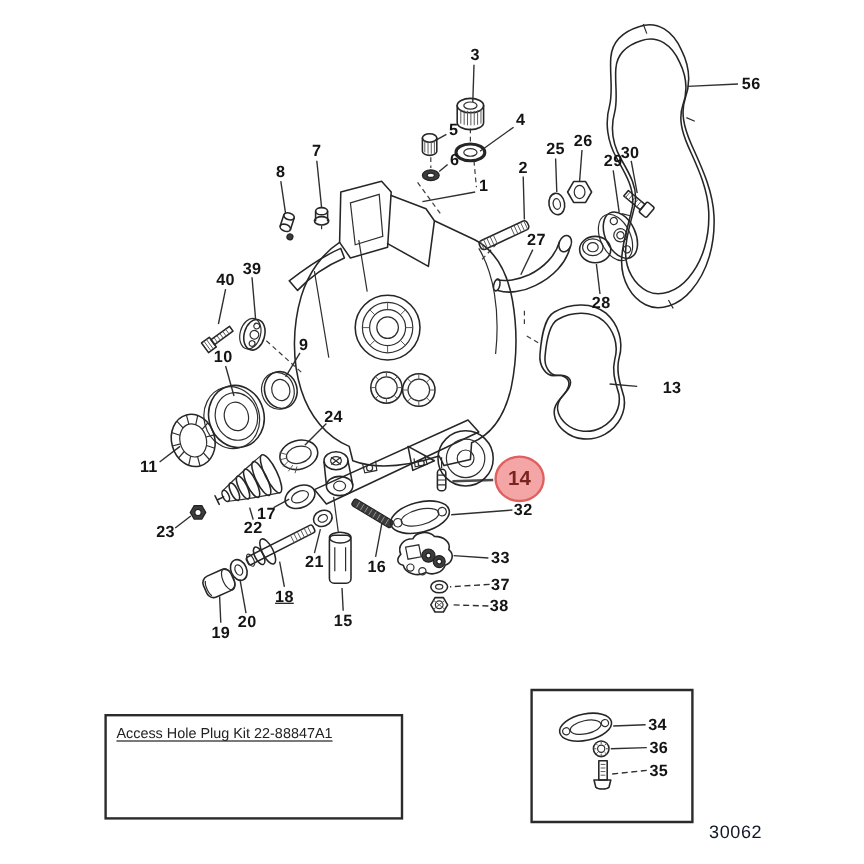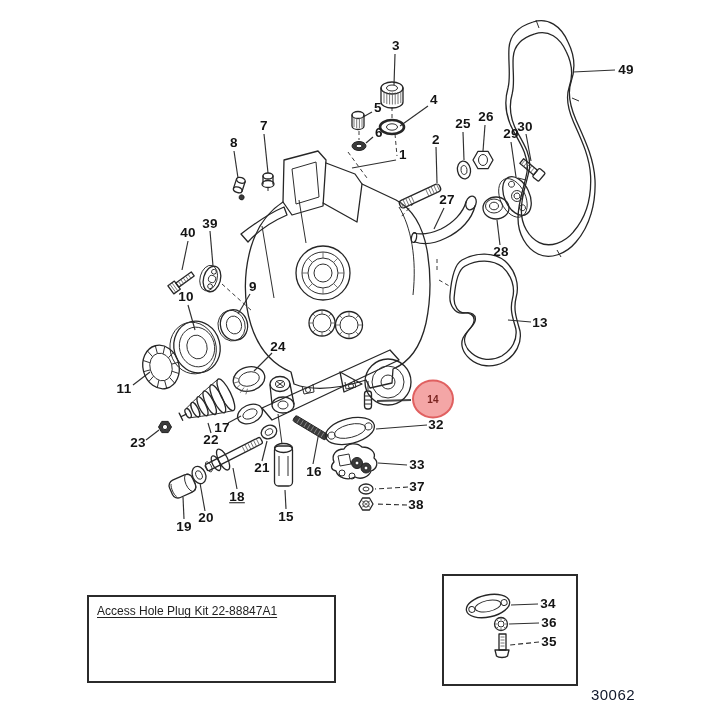--- a/index.html
+++ b/index.html
@@ -424,7 +424,7 @@
       <div class="callout" style="left: 501px; top: 252px;">28</div>
       <div class="callout" style="left: 511px; top: 134px;">29</div>
       <div class="callout" style="left: 525px; top: 127px;">30</div>
-      <div class="callout" style="left: 626px; top: 70px;">49</div>
+      <div class="callout" style="left: 626px; top: 70px;">56</div>
       <div class="callout" style="left: 436px; top: 425px;">32</div>
       <div class="callout" style="left: 417px; top: 465px;">33</div>
       <div class="callout" style="left: 548px; top: 604px;">34</div>

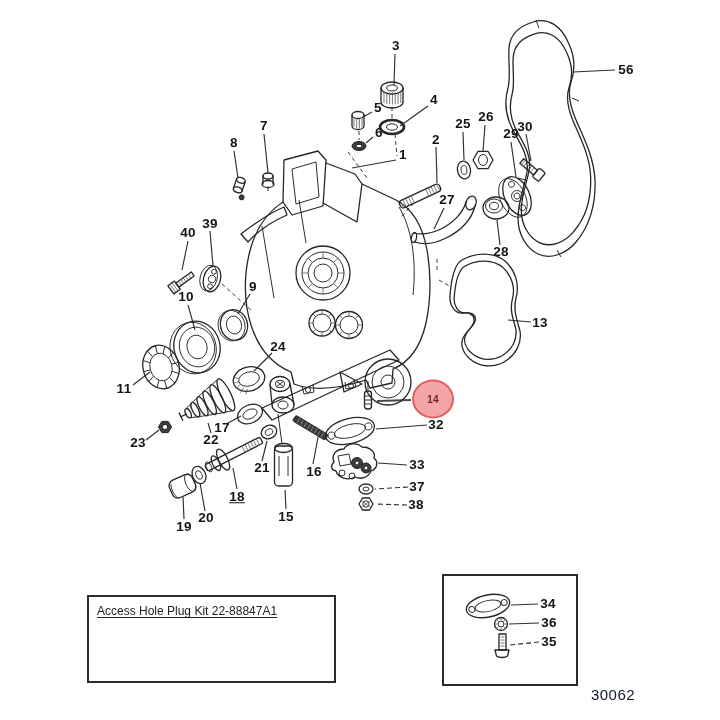--- a/index.html
+++ b/index.html
@@ -406,7 +406,7 @@
       <div class="callout" style="left: 253px; top: 287px;">9</div>
       <div class="callout" style="left: 186px; top: 297px;">10</div>
       <div class="callout" style="left: 124px; top: 389px;">11</div>
-      <div class="callout" style="left: 540px; top: 323px;">13</div>
+      <div class="callout" style="left: 560px; top: 323px;">13</div>
       <div class="callout highlight" style="left: 433px; top: 399px;">14</div>
       <div class="callout" style="left: 286px; top: 517px;">15</div>
       <div class="callout" style="left: 314px; top: 472px;">16</div>

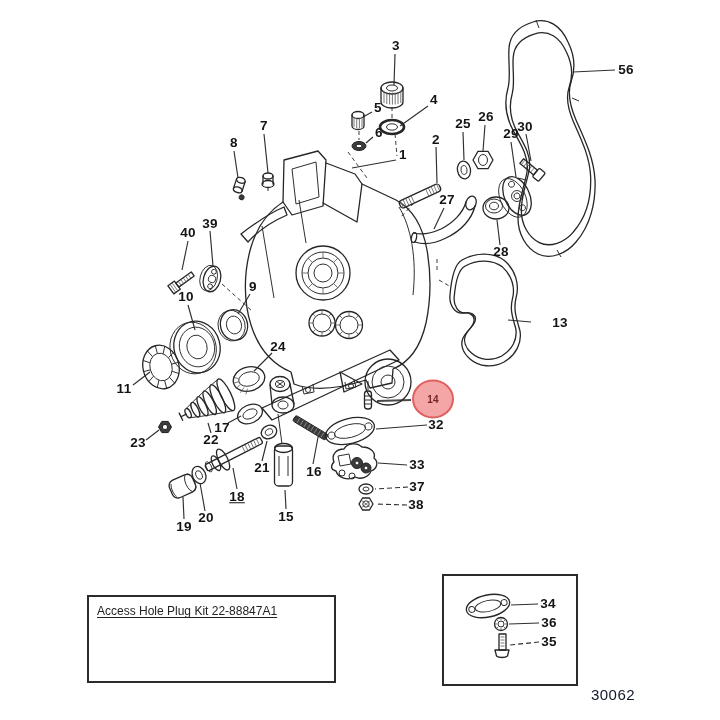--- a/index.html
+++ b/index.html
@@ -24,7 +24,7 @@
   .callout.highlight{width:42px;height:39px;border-radius:50%;
            background:var(--hl-fill,#f4a6a6);border:2.5px solid var(--hl-border,#e06060);
            color:var(--hl-text,#7a2420);display:flex;align-items:center;justify-content:center;
-           font-size:10px;box-sizing:border-box}
+           font-size:17px;box-sizing:border-box}
   
   .note-box{position:absolute;left:87px;top:595px;width:249px;height:88px;
             border:2px solid #2b2b2b;box-sizing:border-box;background:#fff;

